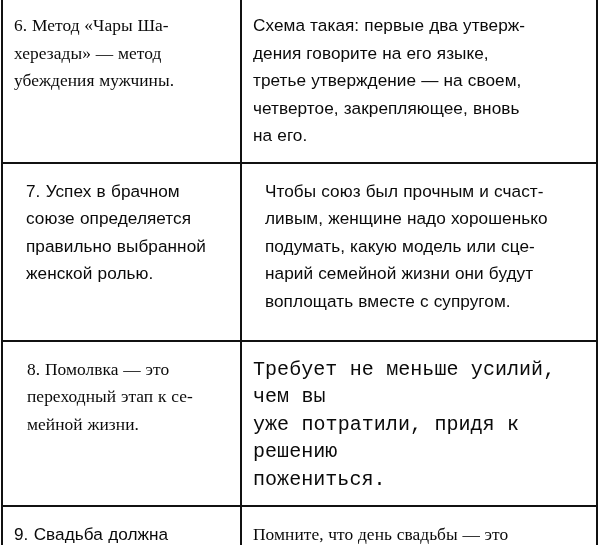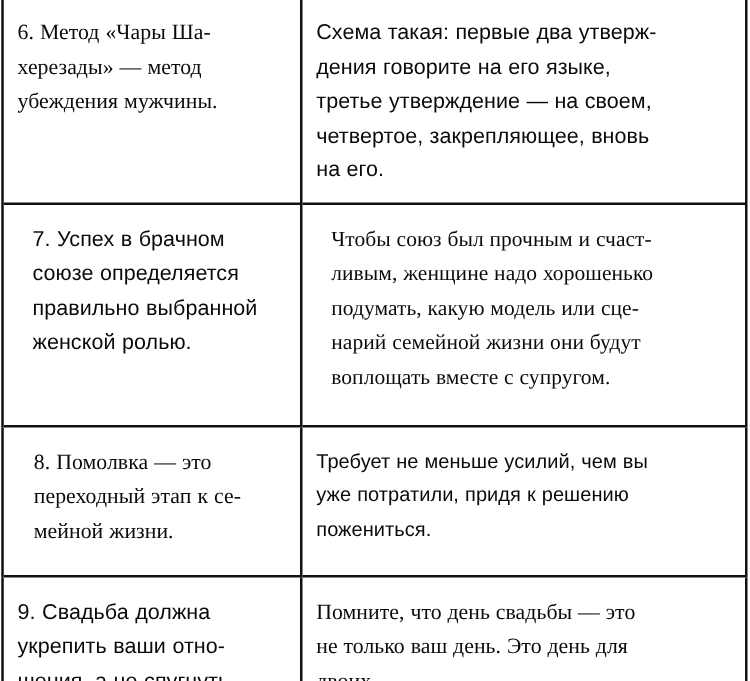--- a/index.html
+++ b/index.html
@@ -61,7 +61,7 @@
   tr.row-1 td.cell-left  { font-family: "Liberation Serif", "DejaVu Serif", serif; }
   tr.row-1 td.cell-right { font-family: "Liberation Sans", "DejaVu Sans", sans-serif; font-size: 17.2px; }
   tr.row-2 td.cell-left  { font-family: "Liberation Sans", "DejaVu Sans", sans-serif; font-size: 17.2px; }
-  tr.row-2 td.cell-right { font-family: Liberation Serif, serif; font-size: 17.2px; }
+  tr.row-2 td.cell-right { font-family: Liberation Sans, sans-serif; font-size: 17.2px; }
   tr.row-3 td.cell-left  { font-family: "Liberation Serif", "DejaVu Serif", serif; padding-left: 24px; }
   tr.row-3 td.cell-right { font-family: Liberation Sans, sans-serif; font-size: 16px; }
   tr.row-4 td.cell-left  { font-family: "Liberation Sans", "DejaVu Sans", sans-serif; font-size: 17.2px; }

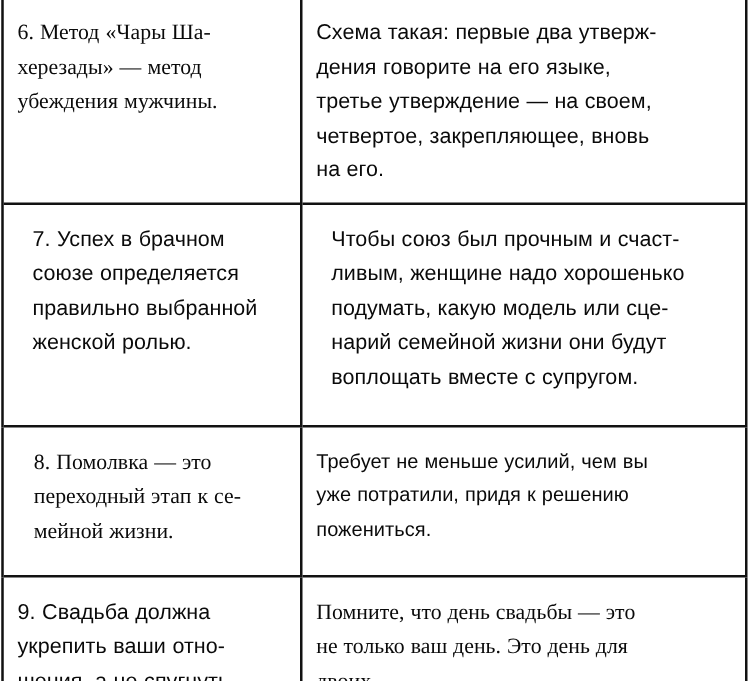--- a/index.html
+++ b/index.html
@@ -63,7 +63,7 @@
   tr.row-2 td.cell-left  { font-family: "Liberation Sans", "DejaVu Sans", sans-serif; font-size: 17.2px; }
   tr.row-2 td.cell-right { font-family: Liberation Sans, sans-serif; font-size: 17.2px; }
   tr.row-3 td.cell-left  { font-family: "Liberation Serif", "DejaVu Serif", serif; padding-left: 24px; }
-  tr.row-3 td.cell-right { font-family: Liberation Sans, sans-serif; font-size: 16px; }
+  tr.row-3 td.cell-right { font-family: Liberation Mono, monospace; font-size: 20px; }
   tr.row-4 td.cell-left  { font-family: "Liberation Sans", "DejaVu Sans", sans-serif; font-size: 17.2px; }
   tr.row-4 td.cell-right { font-family: "Liberation Serif", "DejaVu Serif", serif; }
 

